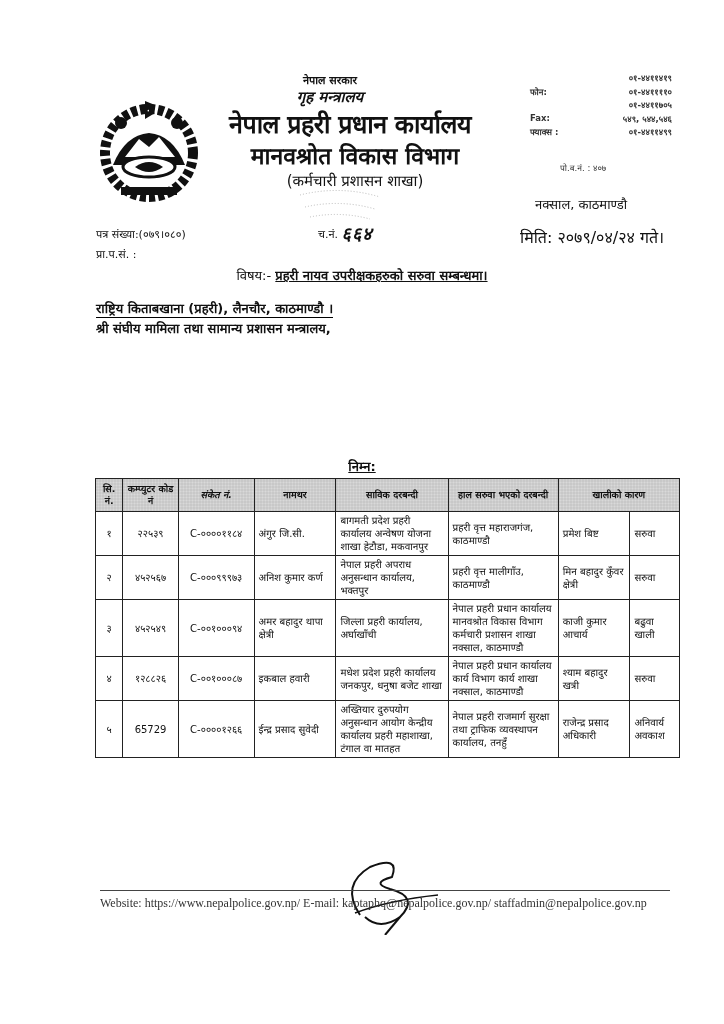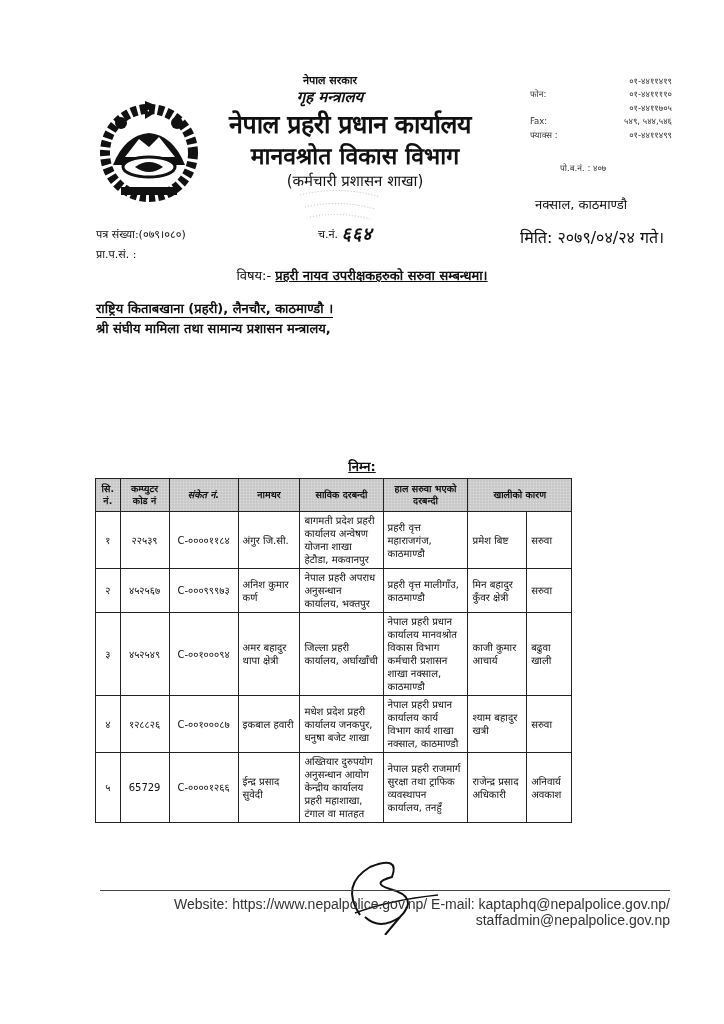--- a/index.html
+++ b/index.html
@@ -18,7 +18,7 @@
   .hdr-branch { left: 240px; top: 170px; width: 230px; text-align: center; font-size: 15px; }
   
   .contact { left: 530px; top: 72px; width: 150px; font-size: 8.5px; color: #333; }
-  .contact .row { display: flex; height: 13.5px; align-items: flex-end; }
+  .contact .row { display: flex; height: 13.5px; align-items: flex-start; font-weight: bold; }
   .contact .lbl { width: 50px; }
   .contact .val { flex: 1; text-align: right; padding-right: 8px; }
   .pobox { left: 560px; top: 162px; font-size: 8.5px; color: #333; }

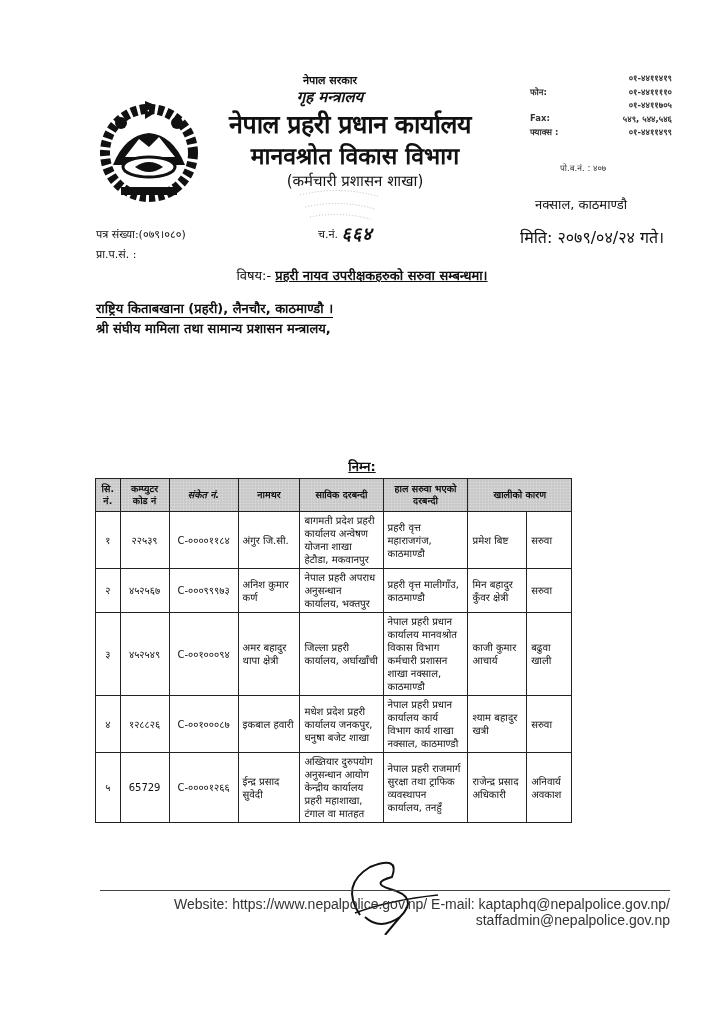--- a/index.html
+++ b/index.html
@@ -42,7 +42,7 @@
   .tbl-title { left: 0; top: 457px; width: 724px; text-align: center; font-size: 13px; font-weight: bold; text-decoration: underline; }
   
   table.list {
-    position: absolute; left: 95px; top: 478px; width: 477px;
+    position: absolute; left: 95px; top: 478px; width: 585px;
     border-collapse: collapse; font-size: 10px; border-radius: 21px;
   }
   table.list th, table.list td { border: 1px solid #222; padding: 2px 4px; vertical-align: middle; }

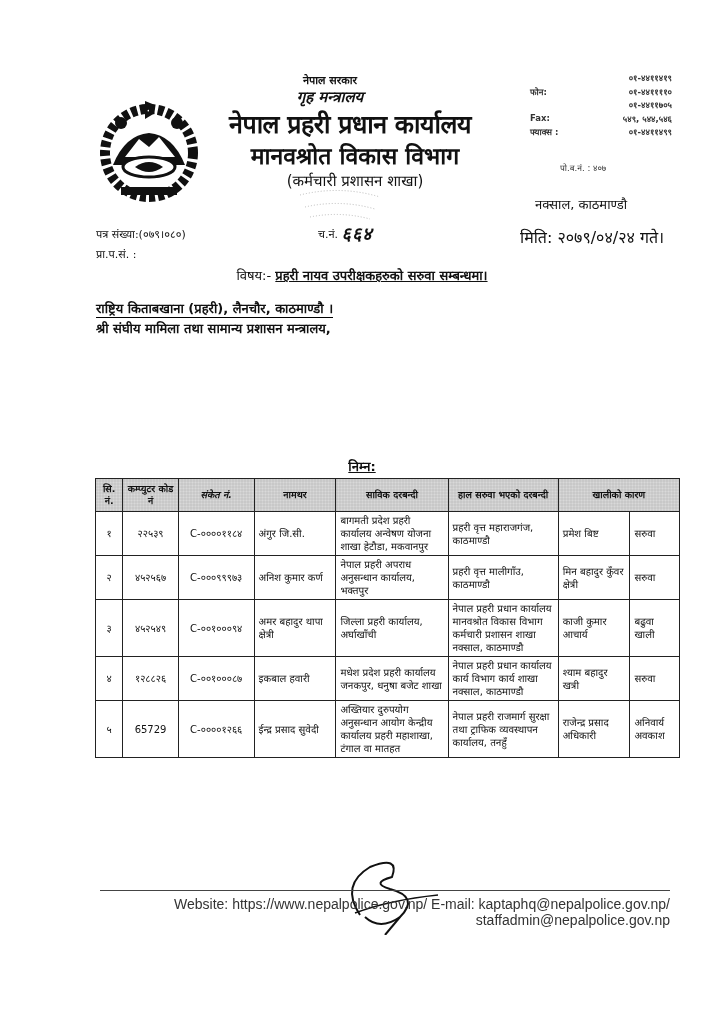--- a/index.html
+++ b/index.html
@@ -60,7 +60,7 @@
   table.list td.dash { border-left-style: dashed; }
   
   .footer-line { left: 100px; top: 890px; width: 570px; height: 1px; background: #444; }
-  .footer-text { left: 100px; top: 896px; width: 570px; text-align: right; font-family: Liberation Sans, sans-serif; font-size: 14px; color: #333; }
+  .footer-text { left: 100px; top: 896px; width: 570px; text-align: left; font-family: Liberation Serif, serif; font-size: 12px; color: #333; }
   .signature { left: 330px; top: 855px; width: 110px; height: 80px; }
   .stamp { left: 290px; top: 185px; width: 100px; height: 40px; }
 </style>

